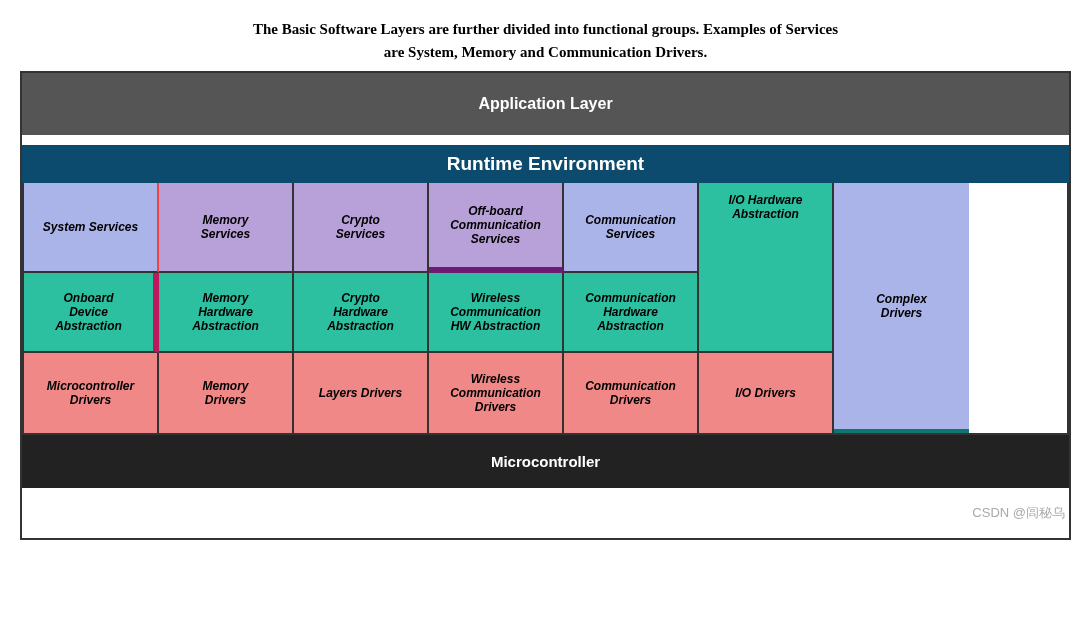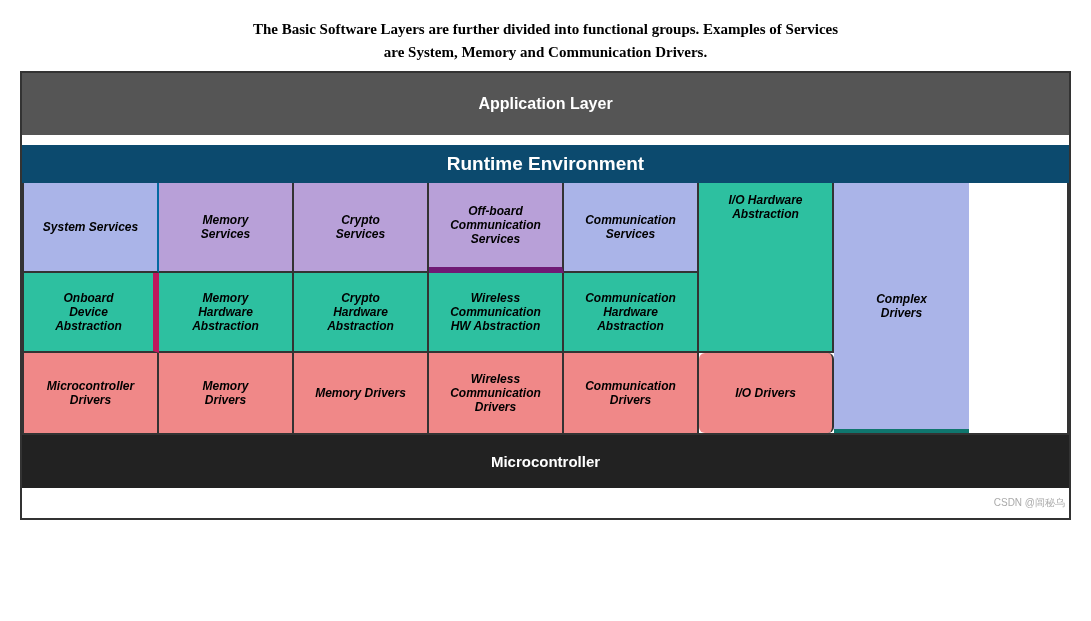--- a/index.html
+++ b/index.html
@@ -104,7 +104,7 @@
 
   <div style="display:grid; grid-template-columns: 135px 135px 135px 135px 135px 135px 135px; border-left:2px solid #333; border-right:2px solid #333;">
 
-    <div class="cell cell-blue" style="grid-row:1/2; grid-column:1/2; border-right:2px solid #0369a1; border-bottom:2px solid #333; min-height:90px;">System Services</div>
+    <div class="cell cell-blue" style="grid-row:1/2; grid-column:1/2; border-right:2px solid #ef4444; border-bottom:2px solid #333; min-height:90px;">System Services</div>
     <div class="cell cell-purple" style="grid-row:1/2; grid-column:2/3; border-right:2px solid #333; border-bottom:2px solid #333;">Memory<br>Services</div>
     <div class="cell cell-purple" style="grid-row:1/2; grid-column:3/4; border-right:2px solid #333; border-bottom:2px solid #333;">Crypto<br>Services</div>
     <div class="cell cell-purple" style="grid-row:1/2; grid-column:4/5; border-right:2px solid #333; border-bottom:6px solid #701a75;">Off-board<br>Communication<br>Services</div>

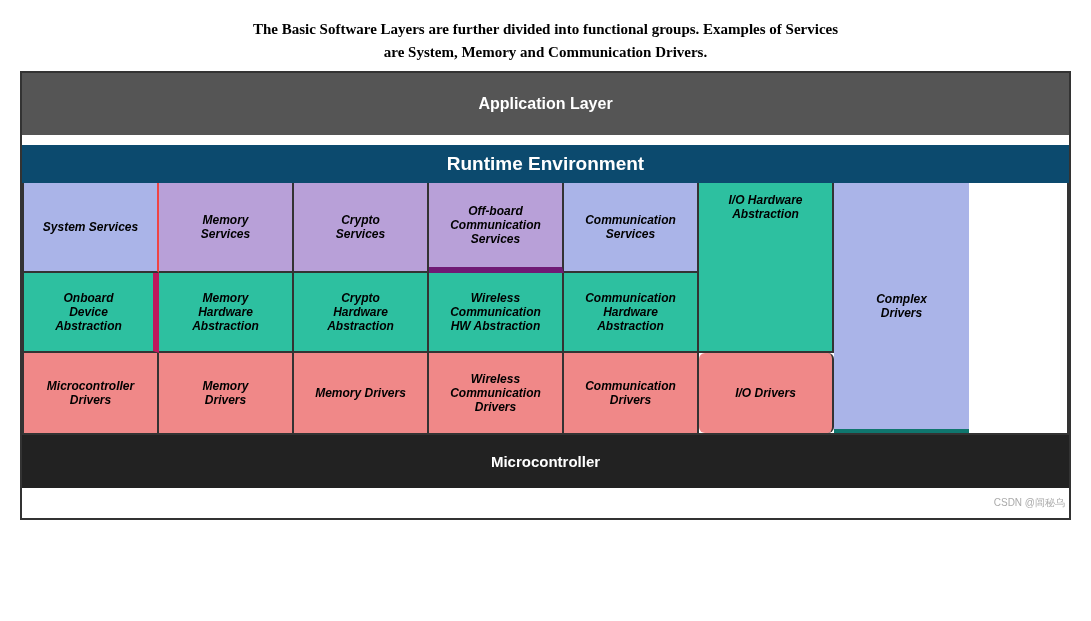--- a/index.html
+++ b/index.html
@@ -120,7 +120,7 @@
 
     <div class="cell cell-pink" style="grid-row:3/4; grid-column:1/2; border-right:2px solid #333; border-bottom:none;">Microcontroller<br>Drivers</div>
     <div class="cell cell-pink" style="grid-row:3/4; grid-column:2/3; border-right:2px solid #333; border-bottom:none;">Memory<br>Drivers</div>
-    <div class="cell cell-pink" style="grid-row:3/4; grid-column:3/4; border-right:2px solid #333; border-bottom:none;">Memory Drivers</div>
+    <div class="cell cell-pink" style="grid-row:3/4; grid-column:3/4; border-right:2px solid #333; border-bottom:none;">Layers Drivers</div>
     <div class="cell cell-pink" style="grid-row:3/4; grid-column:4/5; border-right:2px solid #333; border-bottom:none;">Wireless<br>Communication<br>Drivers</div>
     <div class="cell cell-pink" style="grid-row:3/4; grid-column:5/6; border-right:2px solid #333; border-bottom:none;">Communication<br>Drivers</div>
     <div class="cell cell-pink" style="grid-row:3/4; grid-column:6/7; border-right:2px solid #333; border-bottom:none;border-radius:6px;">I/O Drivers</div>

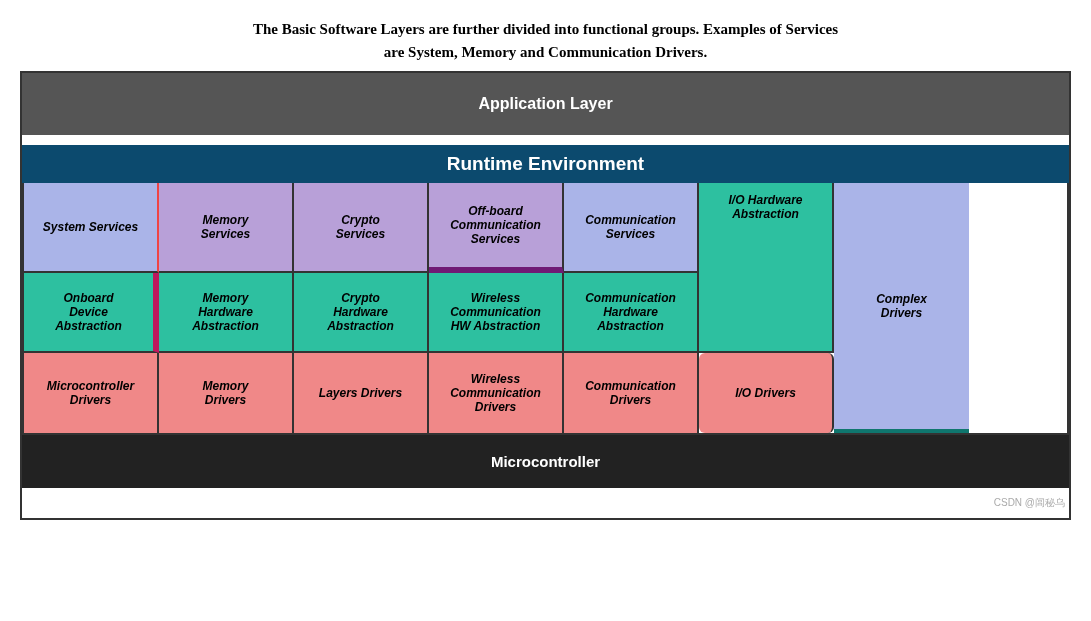--- a/index.html
+++ b/index.html
@@ -123,7 +123,7 @@
     <div class="cell cell-pink" style="grid-row:3/4; grid-column:3/4; border-right:2px solid #333; border-bottom:none;">Layers Drivers</div>
     <div class="cell cell-pink" style="grid-row:3/4; grid-column:4/5; border-right:2px solid #333; border-bottom:none;">Wireless<br>Communication<br>Drivers</div>
     <div class="cell cell-pink" style="grid-row:3/4; grid-column:5/6; border-right:2px solid #333; border-bottom:none;">Communication<br>Drivers</div>
-    <div class="cell cell-pink" style="grid-row:3/4; grid-column:6/7; border-right:2px solid #333; border-bottom:none;border-radius:6px;">I/O Drivers</div>
+    <div class="cell cell-pink" style="grid-row:3/4; grid-column:6/7; border-right:2px solid #333; border-bottom:none;">I/O Drivers</div>
 
   </div>
 

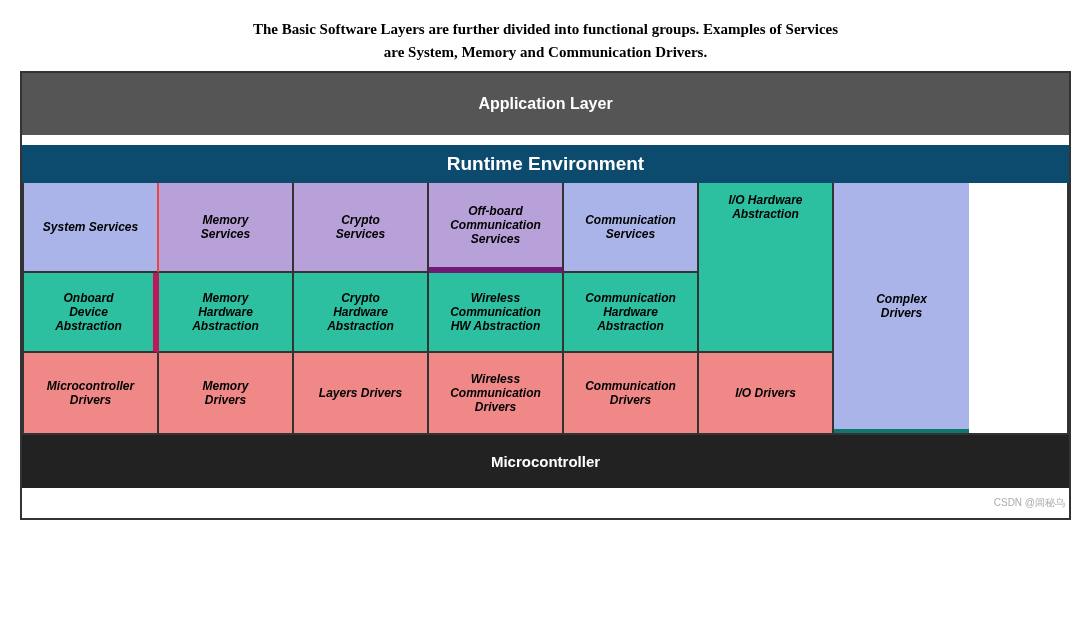--- a/index.html
+++ b/index.html
@@ -74,10 +74,10 @@
     }
 
     .watermark {
-      font-size: 10px;
+      font-size: 13px;
       color: #aaa;
       text-align: right;
-      padding: 8px 4px;
+      padding: 16px 4px;
     }
   </style>
 </head>

